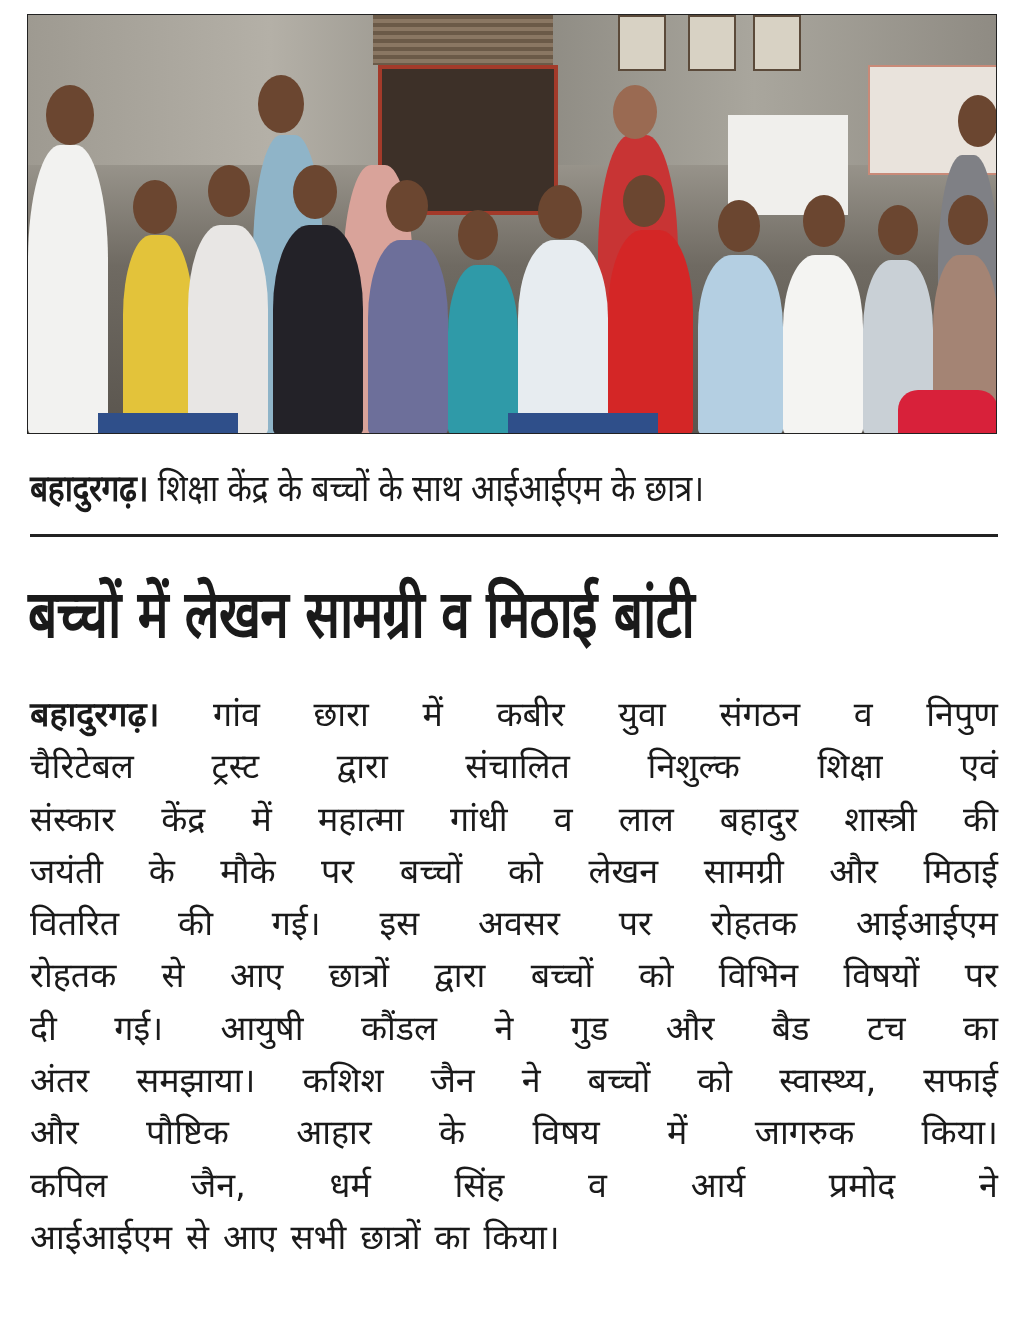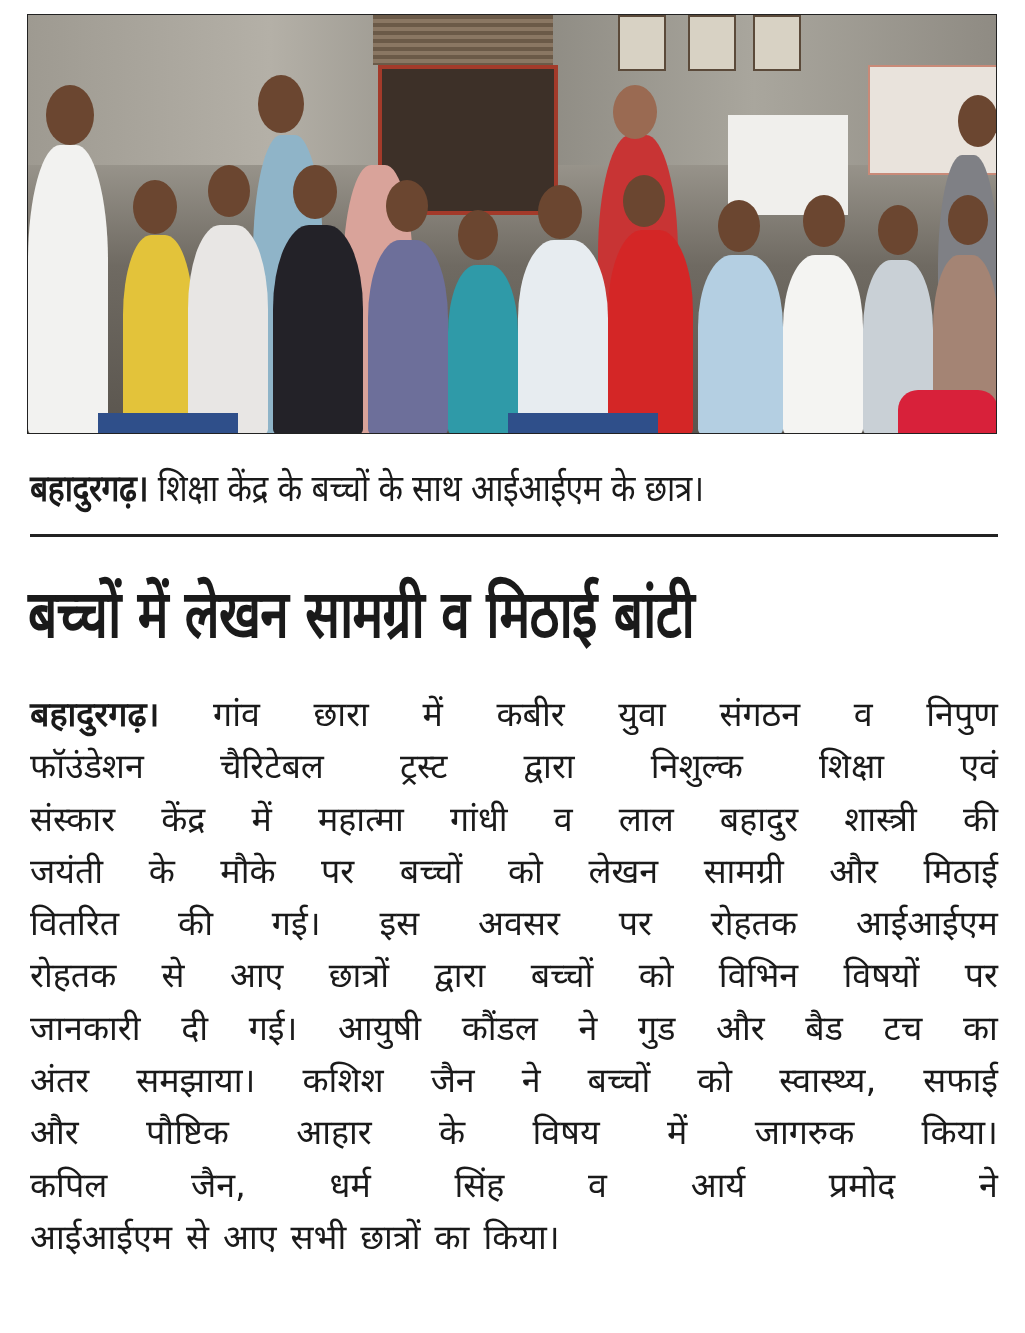--- a/index.html
+++ b/index.html
@@ -199,7 +199,6 @@
       <span class="word">निपुण</span>
     </div>
     <div class="body-line">
-      <span class="word">फॉउंडेशन</span>
       <span class="word">चैरिटेबल</span>
       <span class="word">ट्रस्ट</span>
       <span class="word">द्वारा</span>

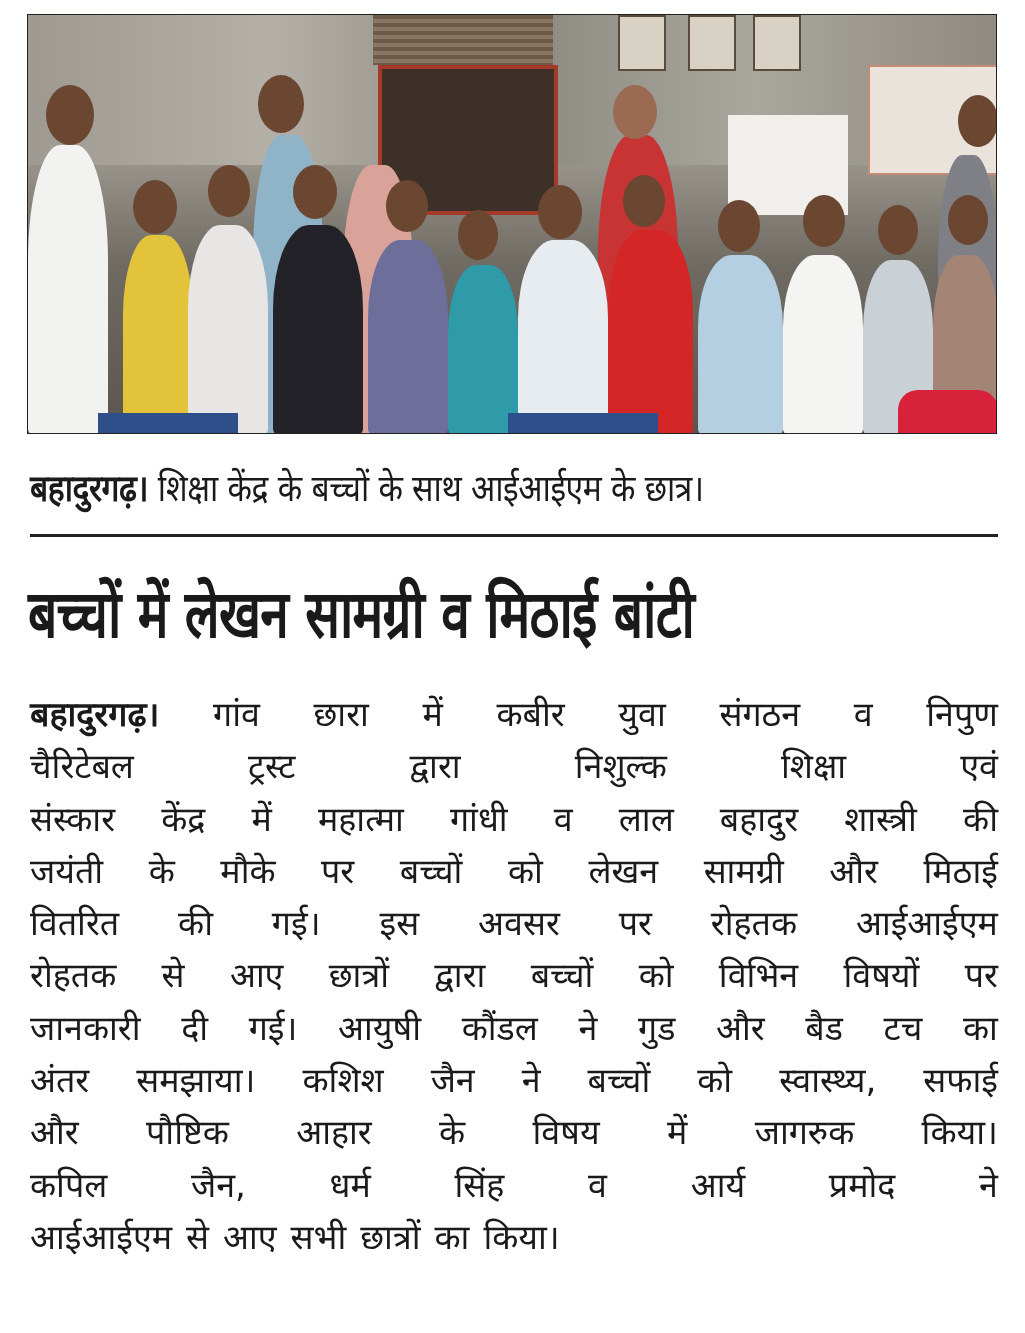--- a/index.html
+++ b/index.html
@@ -202,6 +202,7 @@
       <span class="word">चैरिटेबल</span>
       <span class="word">ट्रस्ट</span>
       <span class="word">द्वारा</span>
+      <span class="word">संचालित</span>
       <span class="word">निशुल्क</span>
       <span class="word">शिक्षा</span>
       <span class="word">एवं</span>

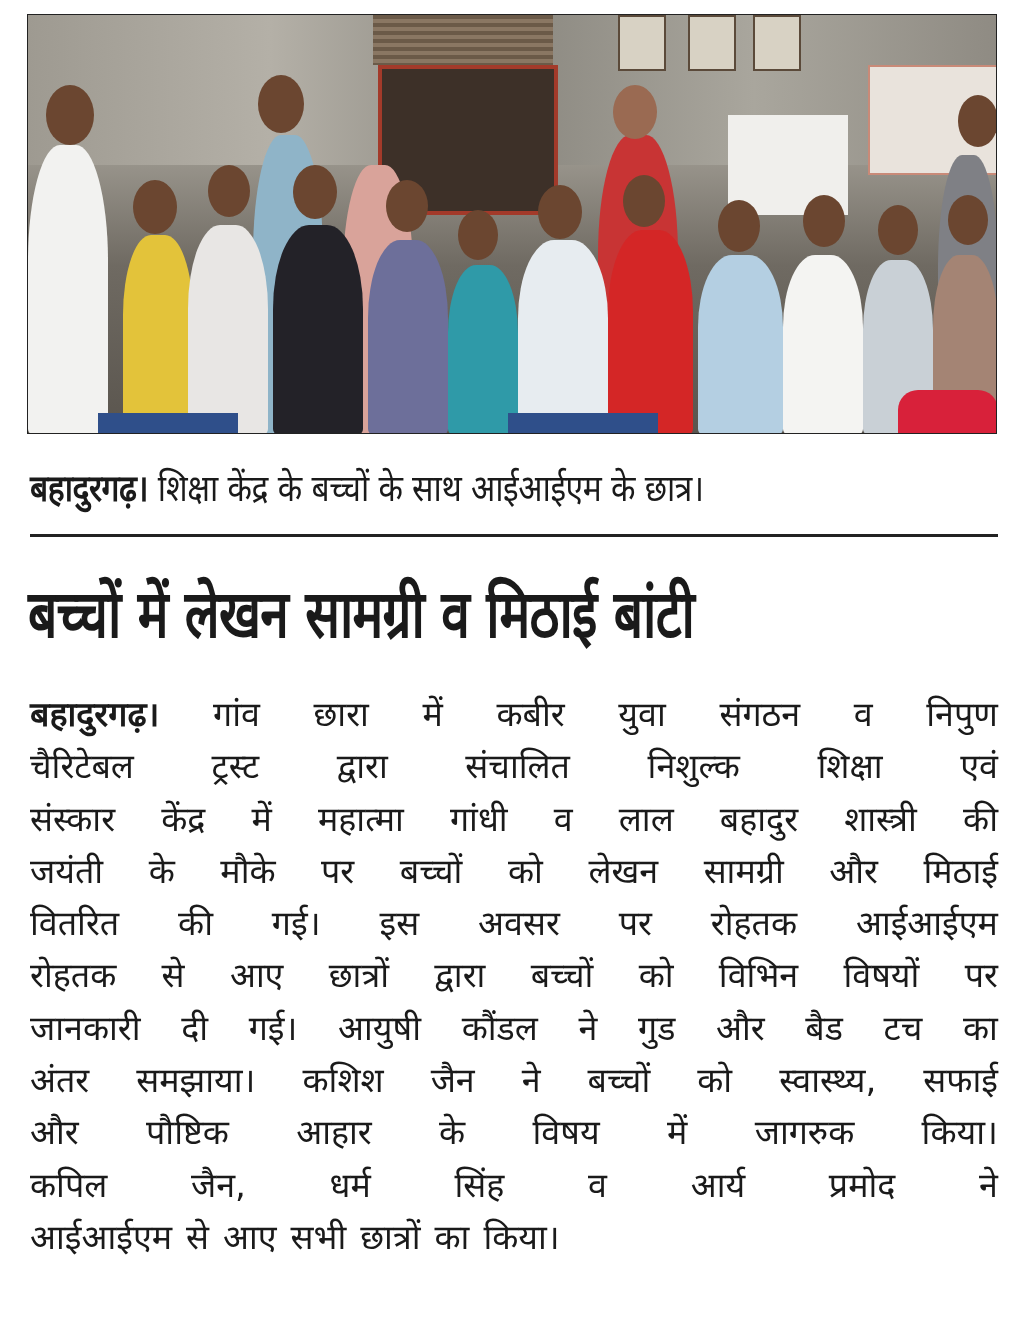--- a/index.html
+++ b/index.html
@@ -254,7 +254,6 @@
       <span class="word">पर</span>
     </div>
     <div class="body-line">
-      <span class="word">जानकारी</span>
       <span class="word">दी</span>
       <span class="word">गई।</span>
       <span class="word">आयुषी</span>

